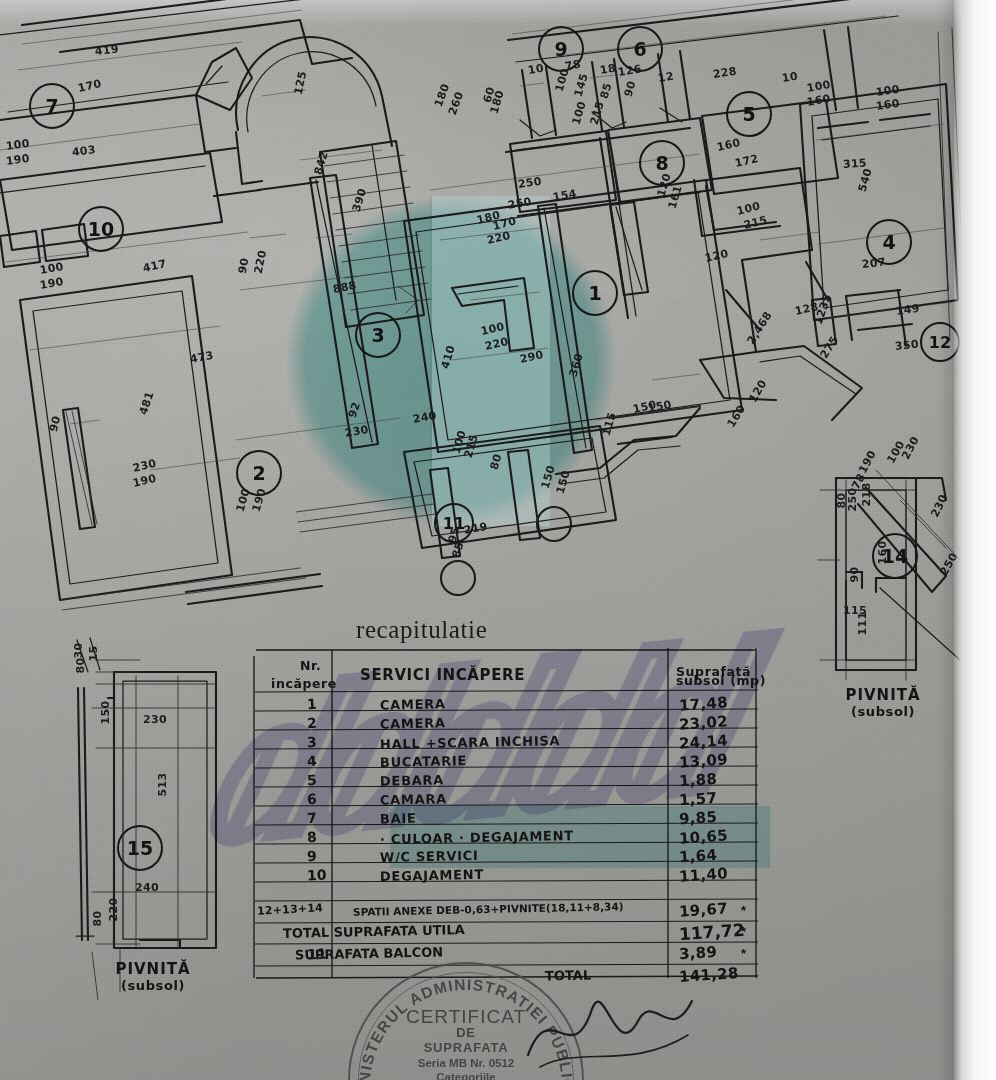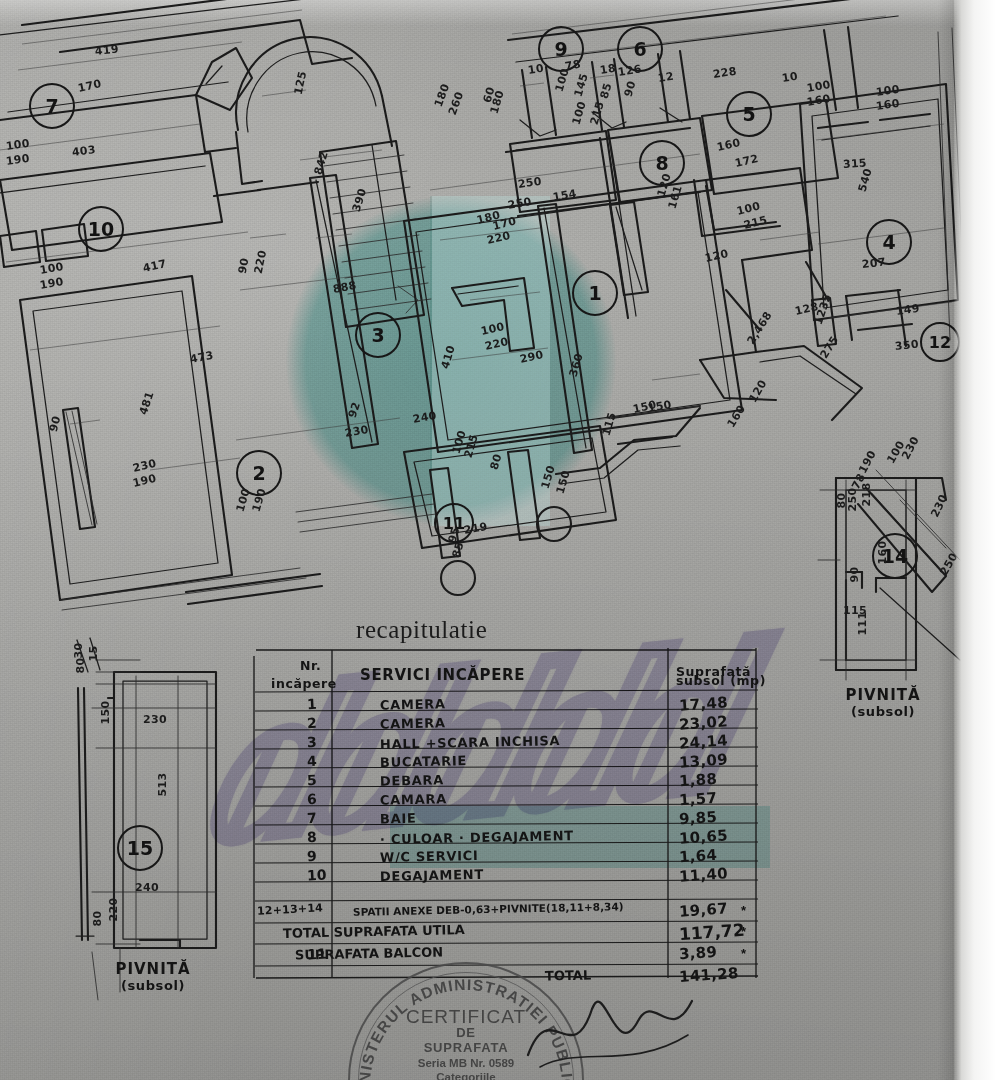--- a/index.html
+++ b/index.html
@@ -638,7 +638,7 @@
       <span class="s1">CERTIFICAT</span>
       <span class="s2">DE</span>
       <span class="s3">SUPRAFATA</span>
-      <span class="s4">Seria MB Nr. 0589</span>
+      <span class="s4">Seria MB Nr. 0512</span>
       <span class="s5">Categoriile</span>
 
     </div>

